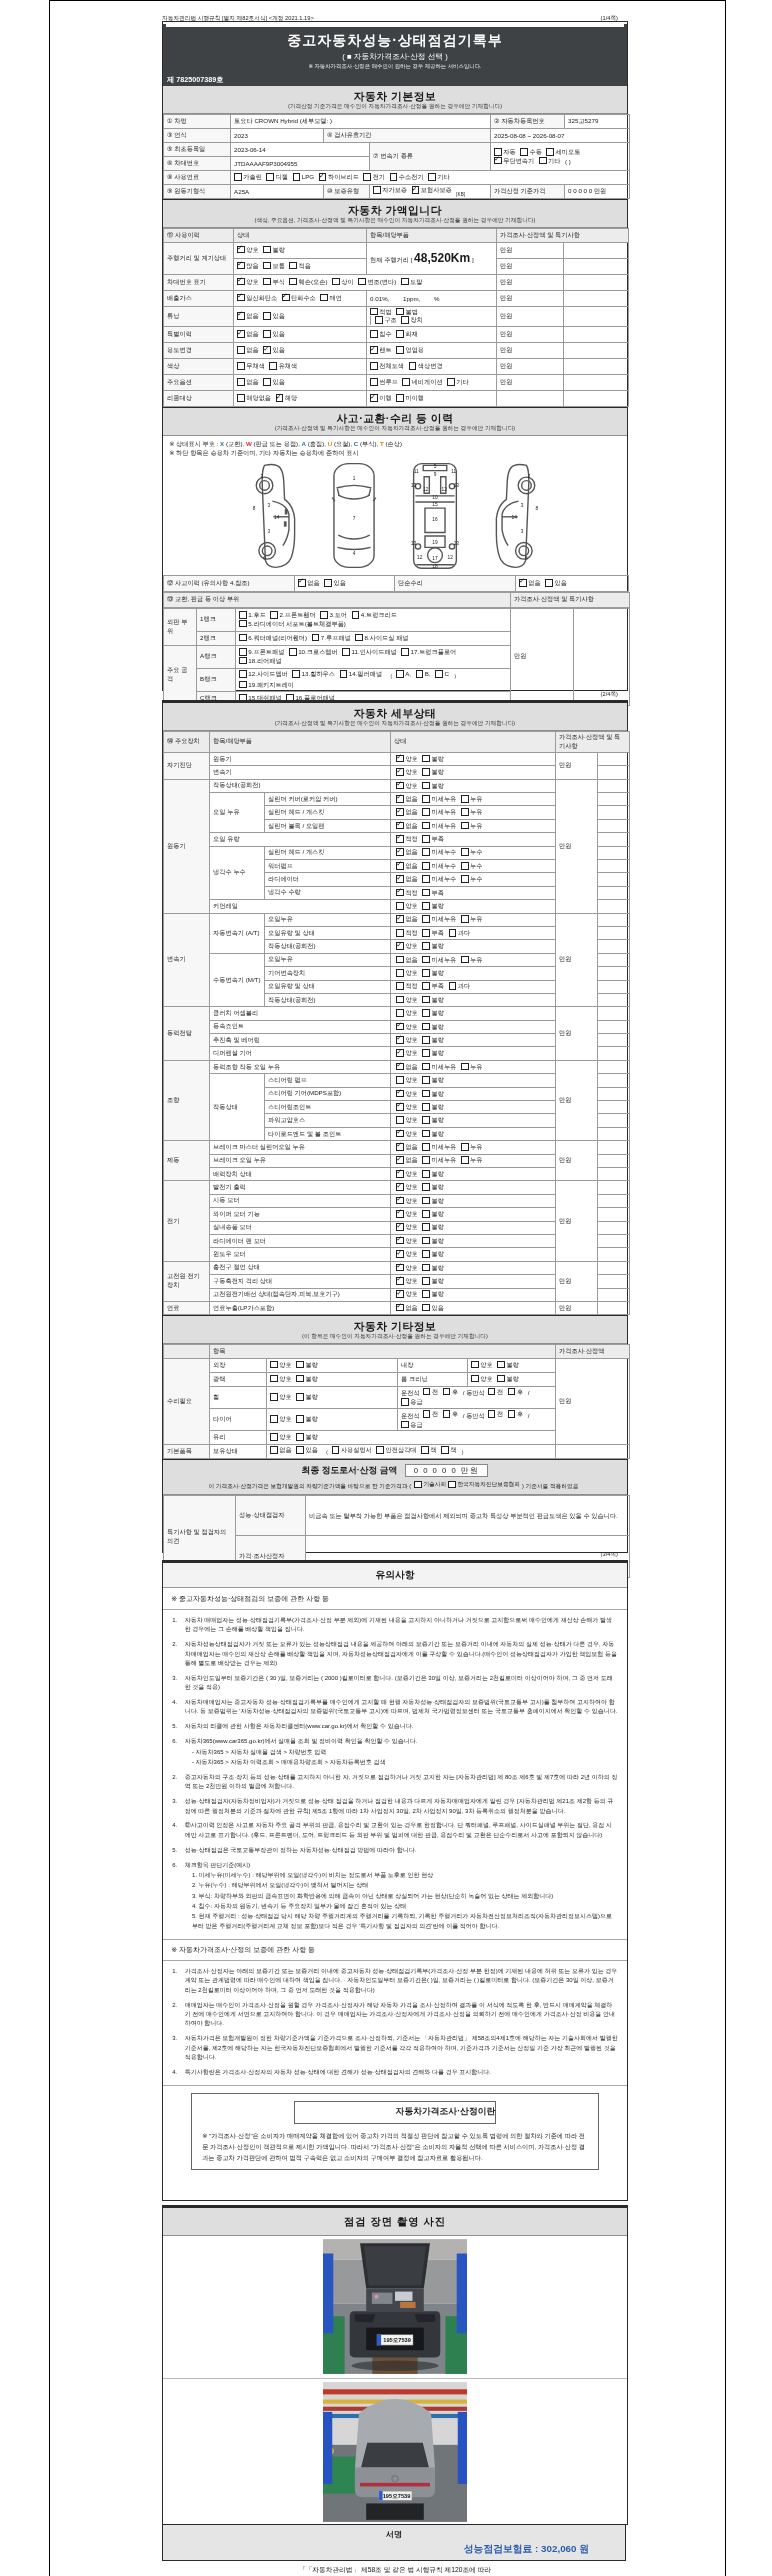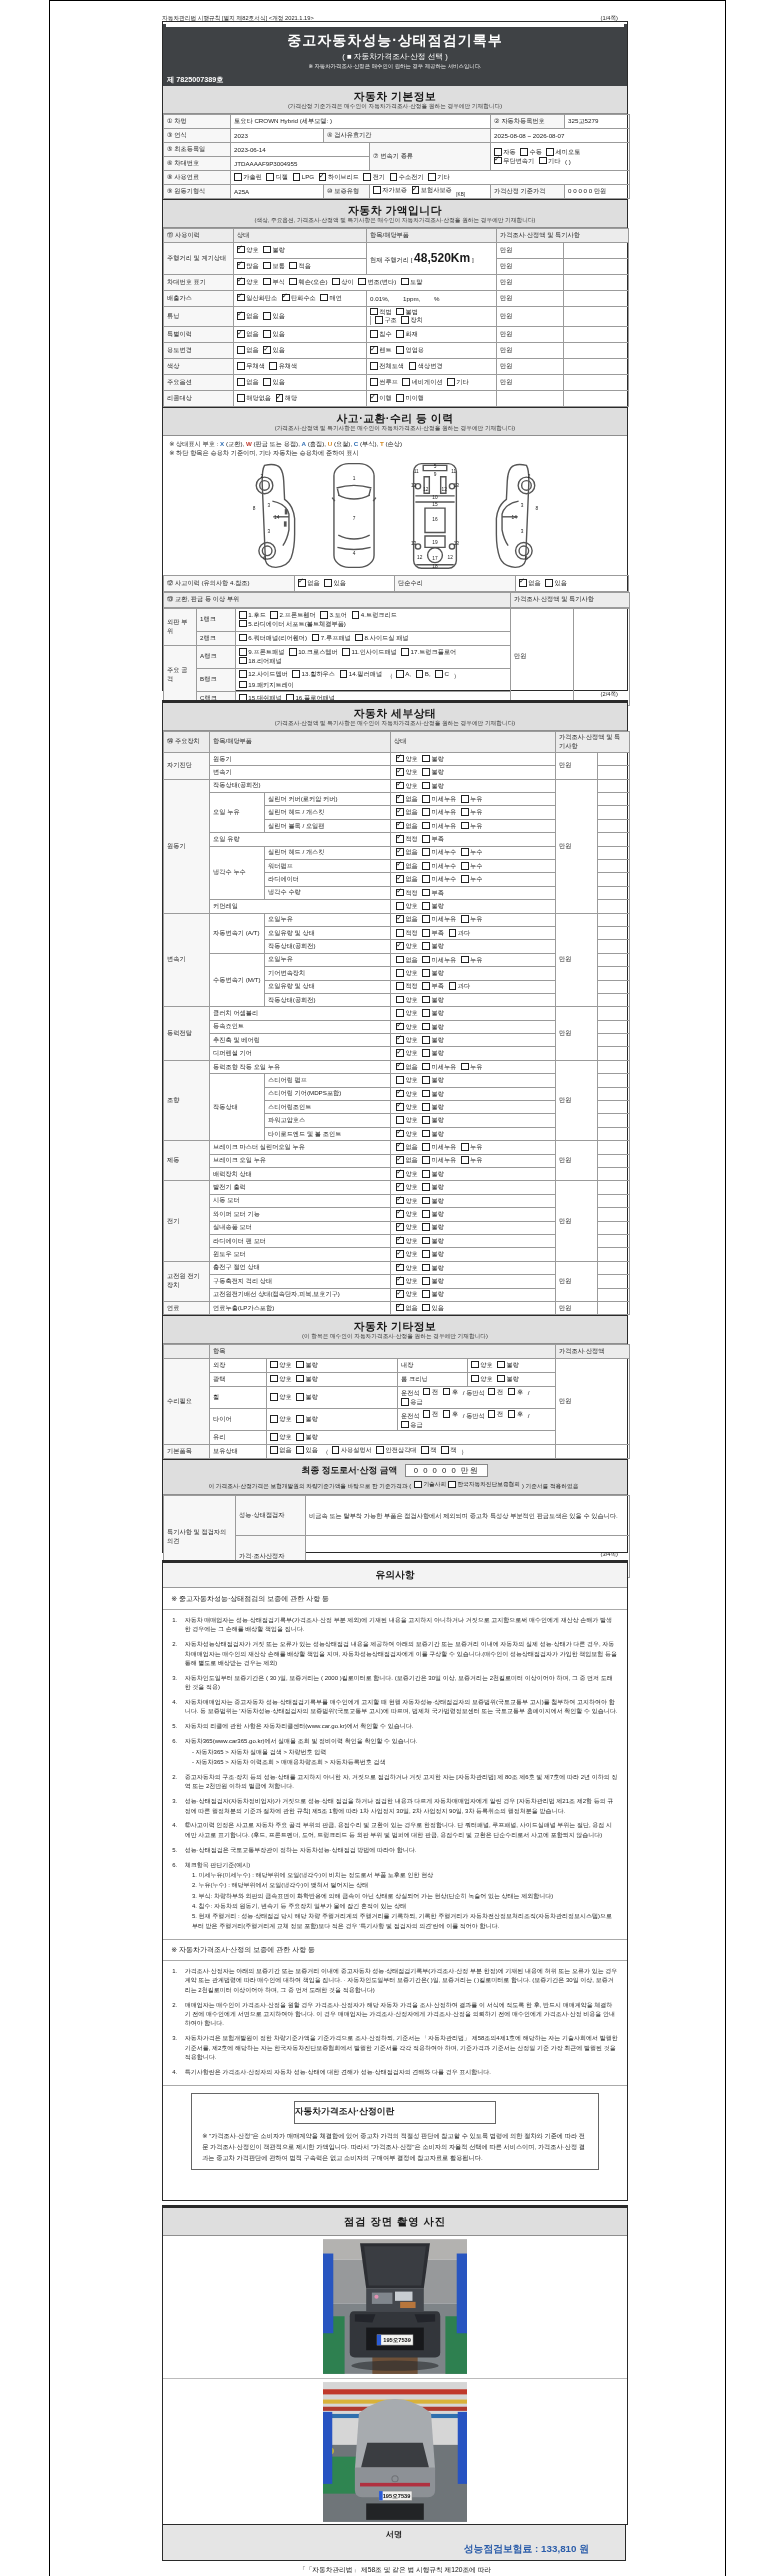--- a/index.html
+++ b/index.html
@@ -88,7 +88,7 @@
   .n-sub{padding-left:7.2px;margin-top:1px;}
   .pricebox-wrap{border-top:0.5px solid #aaa;padding:7.2px 0 5.2px 0;}
   .pricebox{width:88%;margin:0 auto;border:0.8px solid #666;padding:7.2px 10.3px 6.2px 10.3px;box-sizing:border-box;}
-  .pb-title{width:52%;margin:0 auto 6.2px auto;border:0.8px solid #666;text-align:left;
+  .pb-title{width:52%;margin:0 auto 6.2px auto;border:0.8px solid #666;text-align:right;
             font-size:8.8px;font-weight:bold;padding:4.1px 0;}
   .pb-text{font-size:6.2px;line-height:1.8;}
 

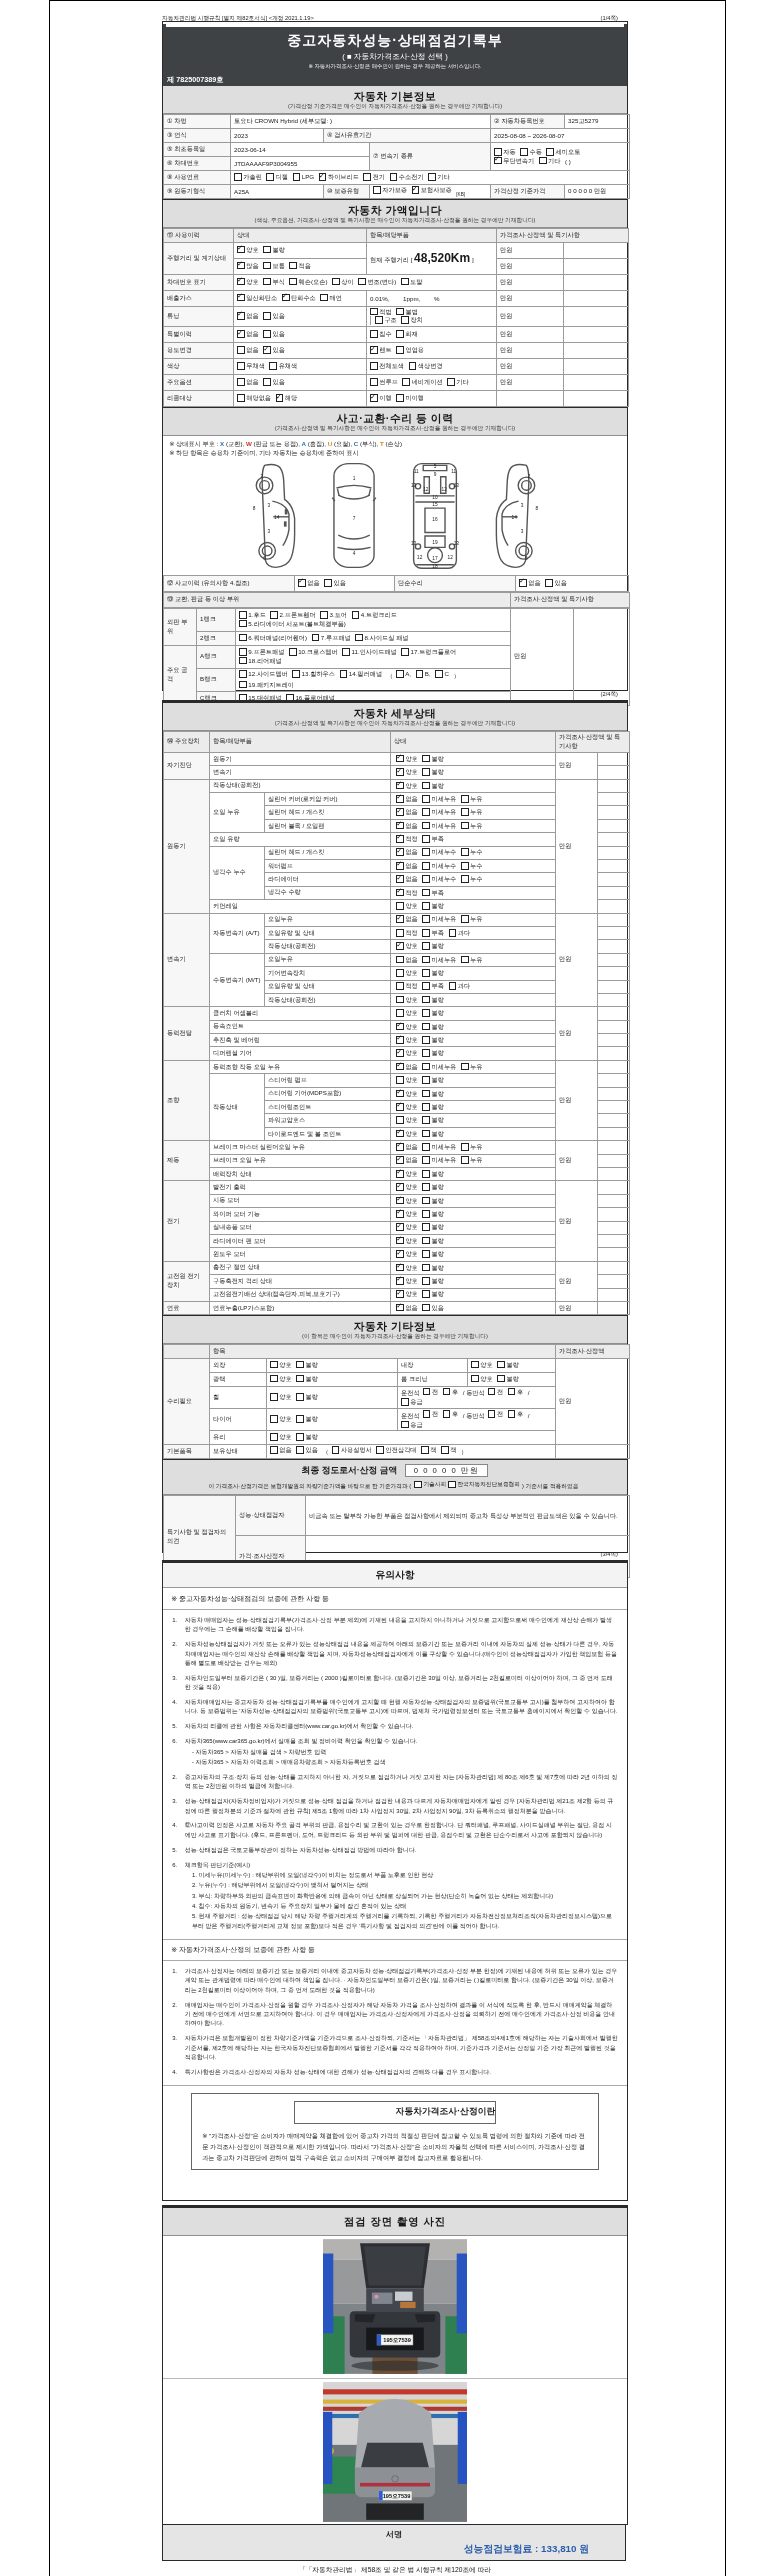--- a/index.html
+++ b/index.html
@@ -1568,7 +1568,7 @@
 
     <div class="sigband">
       <div class="sig-title">서명</div>
-      <div class="sig-fee">성능점검보험료 : 133,810 원</div>
+      <div class="sig-fee">성능점검보험료 : 302,060 원</div>
     </div>
     <div class="confirm">
       <div>「「자동차관리법」 제58조 및 같은 법 시행규칙 제120조에 따라</div>

